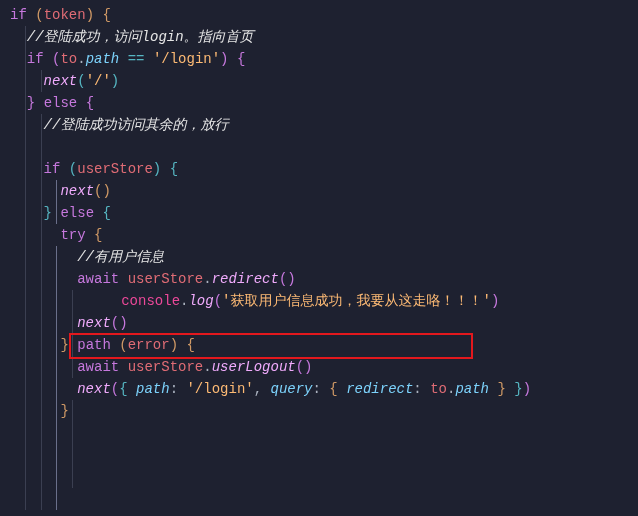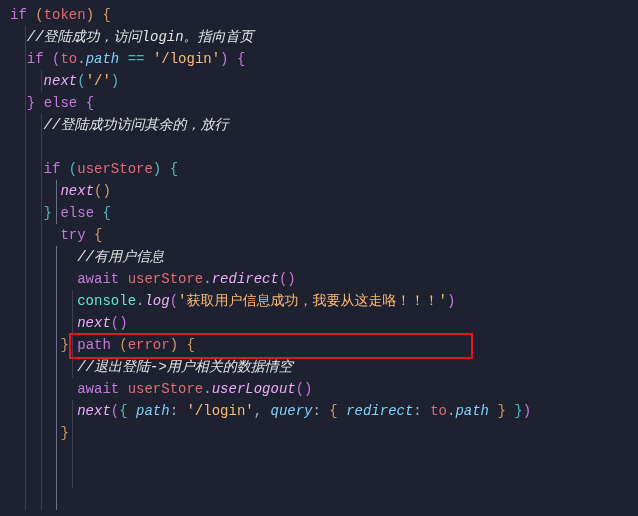--- a/index.html
+++ b/index.html
@@ -36,7 +36,7 @@
   .str { color: #fdba74; }
   .fn { color: #f0abfc; font-style: italic; }
   .var { color: #e06c75; }
-  .obj { color: #5eead4; }
+  .obj { color: #ec4899; margin-left: 44px; }
   .prop { color: #7dd3fc; font-style: italic; }
   .op { color: #56b6c2; }
   .cm { color: #e5e5e5; font-style: italic; }

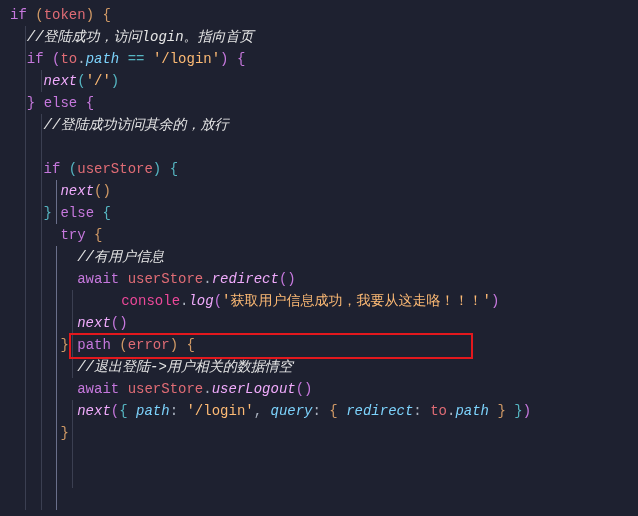--- a/index.html
+++ b/index.html
@@ -71,7 +71,6 @@
     <div class="line"><span>        </span><span class="obj">console</span><span class="punc">.</span><span class="fn">log</span><span class="brace-p">(</span><span class="str">'获取用户信息成功，我要从这走咯！！！'</span><span class="brace-p">)</span></div>
     <div class="line"><span>        </span><span class="fn">next</span><span class="brace-p">(</span><span class="brace-p">)</span></div>
     <div class="line"><span>      </span><span class="brace-y">}</span><span class="punc"> </span><span class="kw">path</span><span class="punc"> </span><span class="brace-y">(</span><span class="var">error</span><span class="brace-y">)</span><span class="punc"> </span><span class="brace-y">{</span></div>
-    <div class="line"><span>        </span><span class="cm">//退出登陆-&gt;用户相关的数据情空</span></div>
     <div class="line"><span>        </span><span class="kw">await</span><span class="punc"> </span><span class="var">userStore</span><span class="punc">.</span><span class="fn">userLogout</span><span class="brace-p">(</span><span class="brace-p">)</span></div>
     <div class="line"><span>        </span><span class="fn">next</span><span class="brace-p">(</span><span class="brace-b">{</span><span class="punc"> </span><span class="prop">path</span><span class="punc">: </span><span class="str">'/login'</span><span class="punc">, </span><span class="prop">query</span><span class="punc">: </span><span class="brace-y">{</span><span class="punc"> </span><span class="prop">redirect</span><span class="punc">: </span><span class="var">to</span><span class="punc">.</span><span class="prop">path</span><span class="punc"> </span><span class="brace-y">}</span><span class="punc"> </span><span class="brace-b">}</span><span class="brace-p">)</span></div>
     <div class="line"><span>      </span><span class="brace-y">}</span></div>

